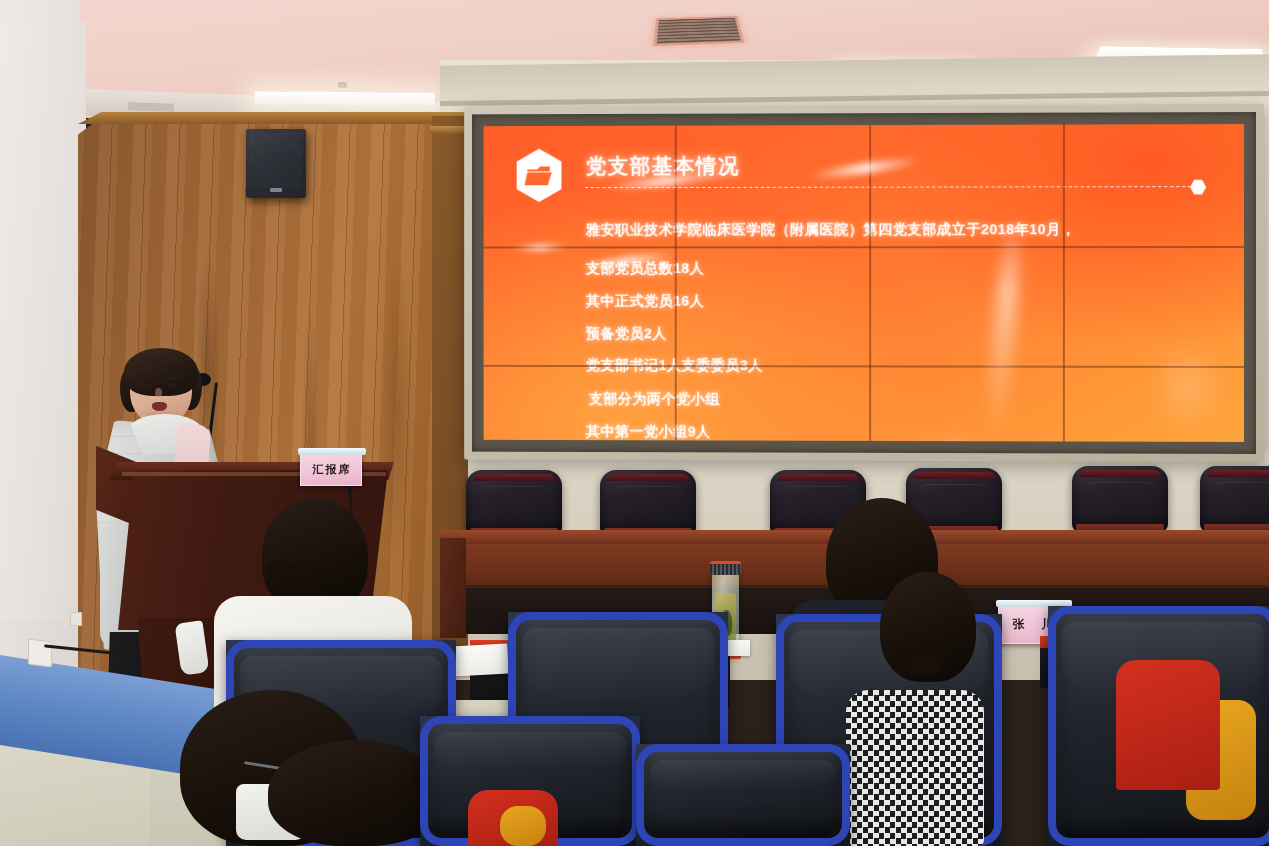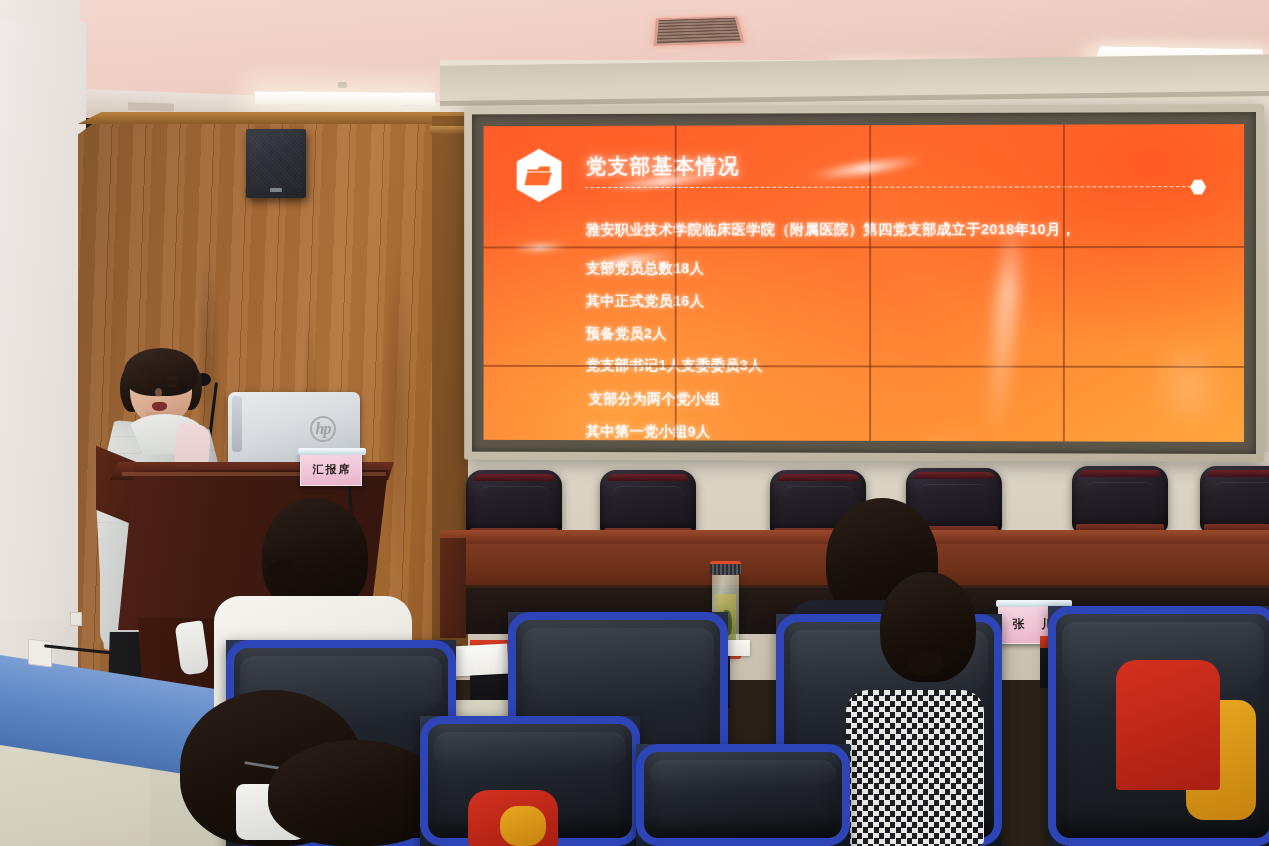--- a/index.html
+++ b/index.html
@@ -653,10 +653,6 @@
   <div class="mic-head"></div>
   <div class="mic-stem"></div>
 
-  <div class="monitor">
-    <div class="monitor-bezel"></div>
-    <div class="hp-logo">hp</div>
-  </div>
   <div class="monitor-stand"></div>
 
   <div class="spk-hair2"></div>

